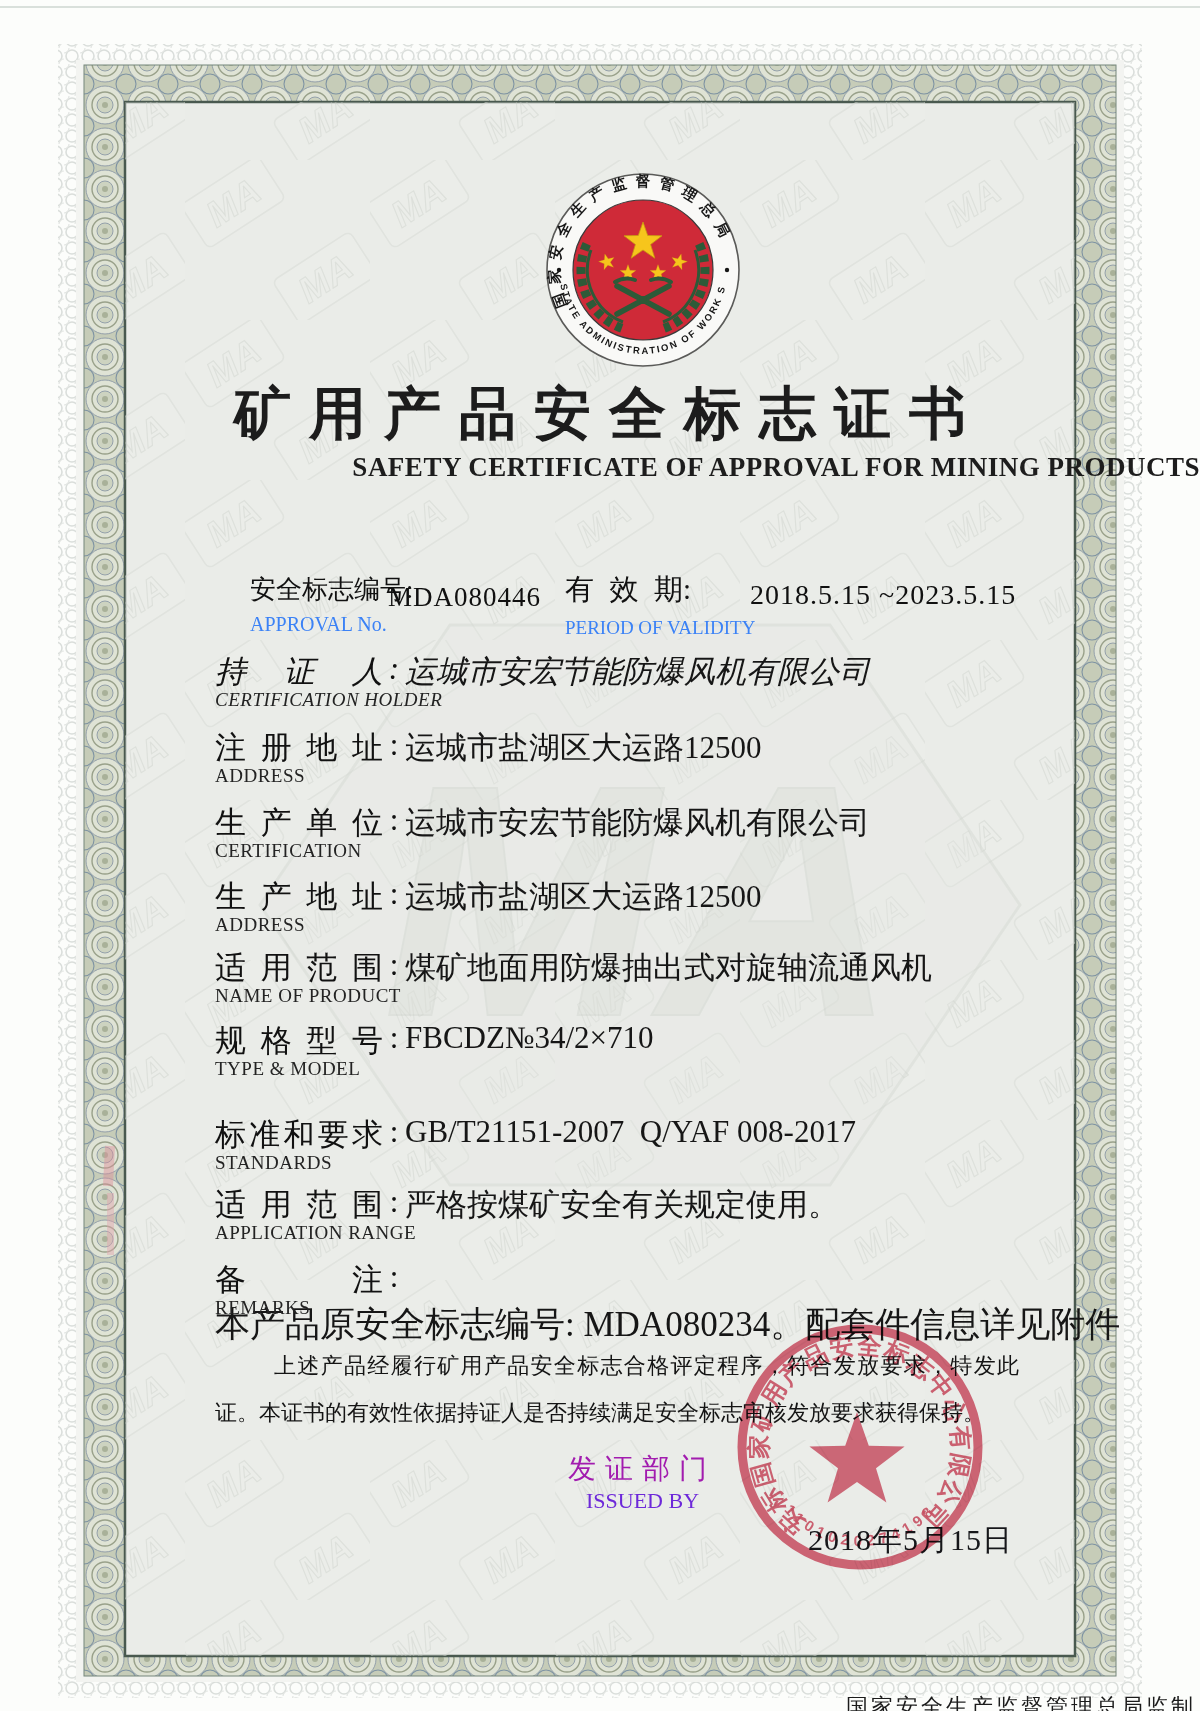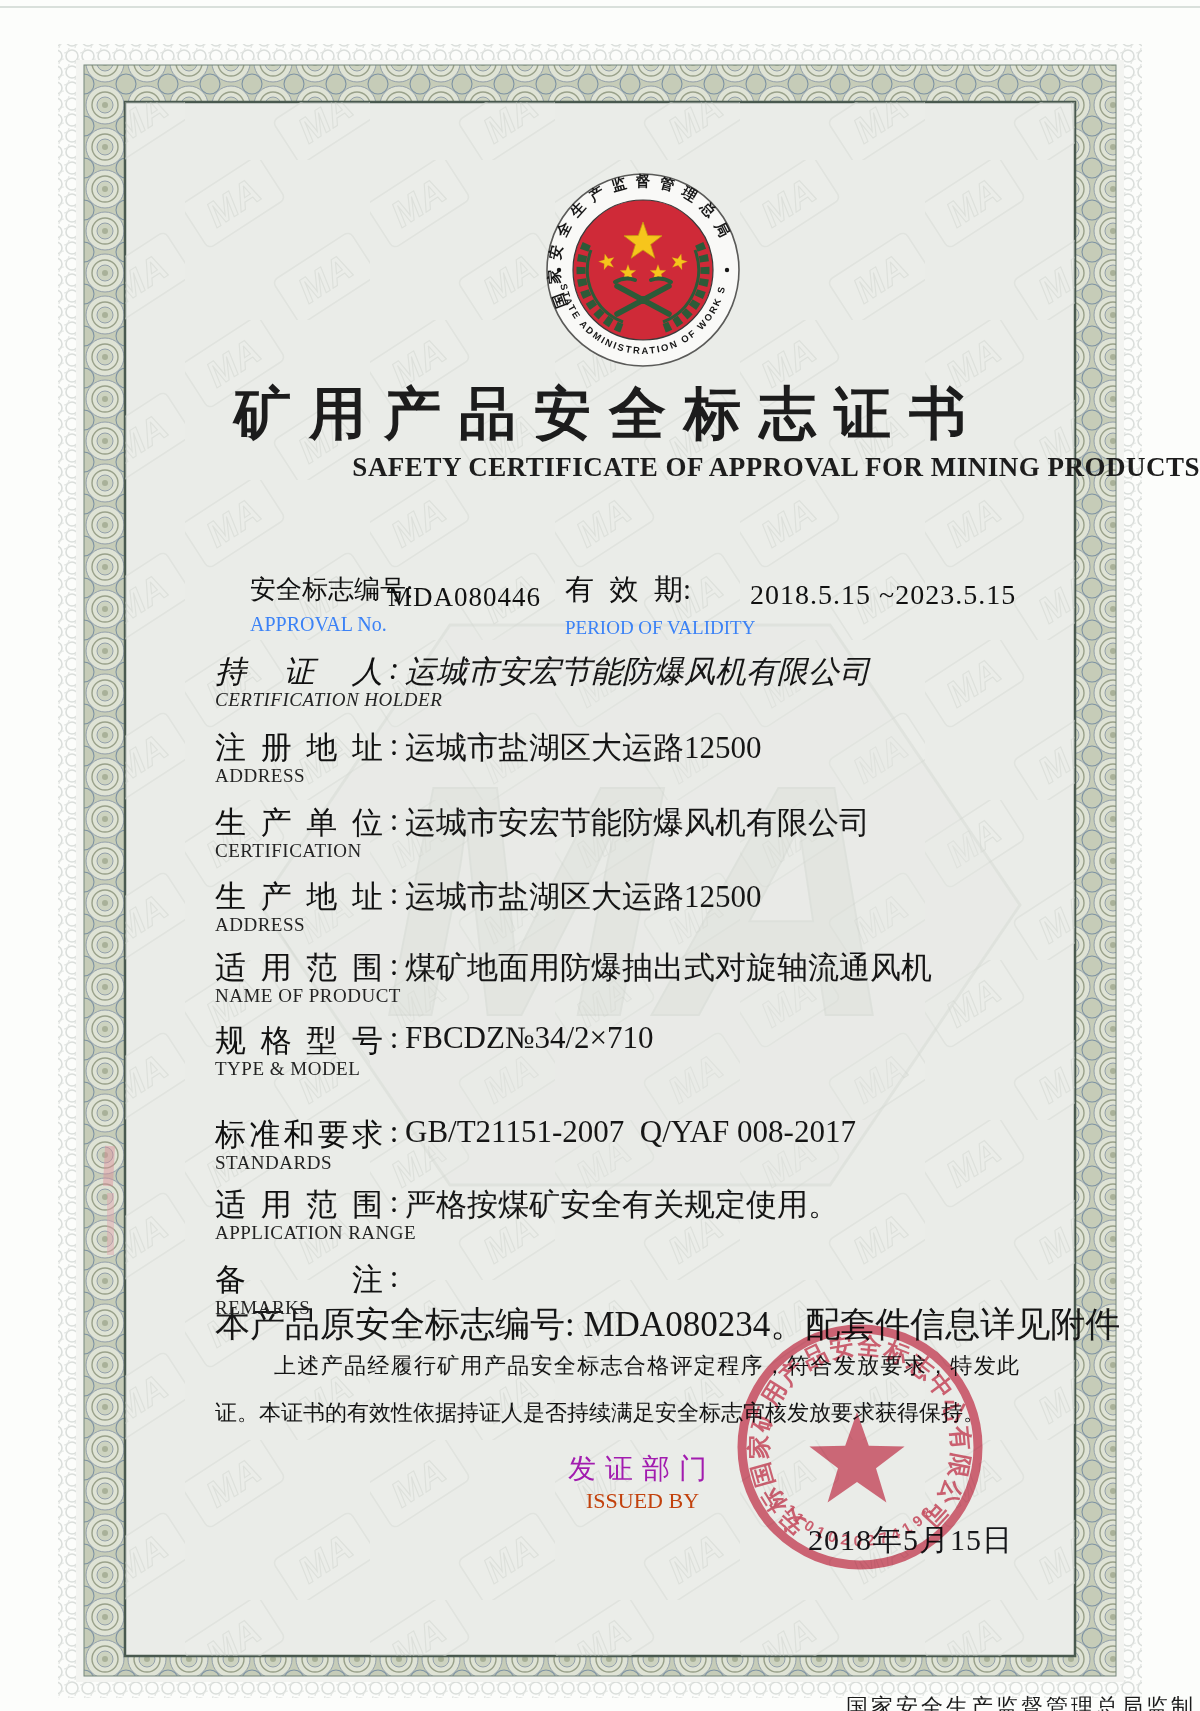--- a/index.html
+++ b/index.html
@@ -27,7 +27,7 @@
   .declaration{left:215px;top:1342px;width:804px;font-size:22px;line-height:47px;
                text-align:justify;text-indent:59px;color:#141414;}
   .issued-zh{left:568px;top:1450px;font-size:28px;letter-spacing:9px;color:#a21caf;}
-  .issued-en{left:575px;top:1488px;width:135px;text-align:center;font-size:22px;color:#c2410c;}
+  .issued-en{left:575px;top:1488px;width:135px;text-align:center;font-size:22px;color:#6d28d9;}
   .issue-date{left:808px;top:1520px;font-size:30px;color:#16171a;letter-spacing:1px;}
   .footer{left:846px;top:1692px;font-size:22px;letter-spacing:3px;color:#1b1b1b;white-space:nowrap;}
   .stamp{left:720px;top:1307px;mix-blend-mode:multiply;opacity:0.92;}

